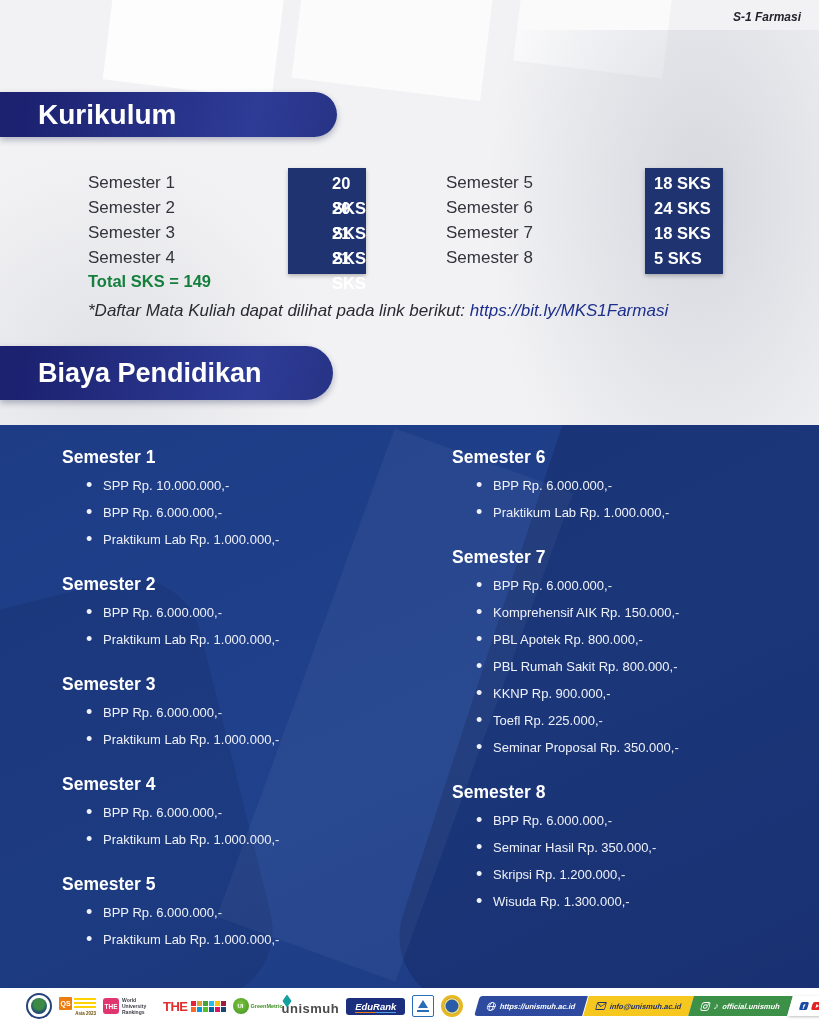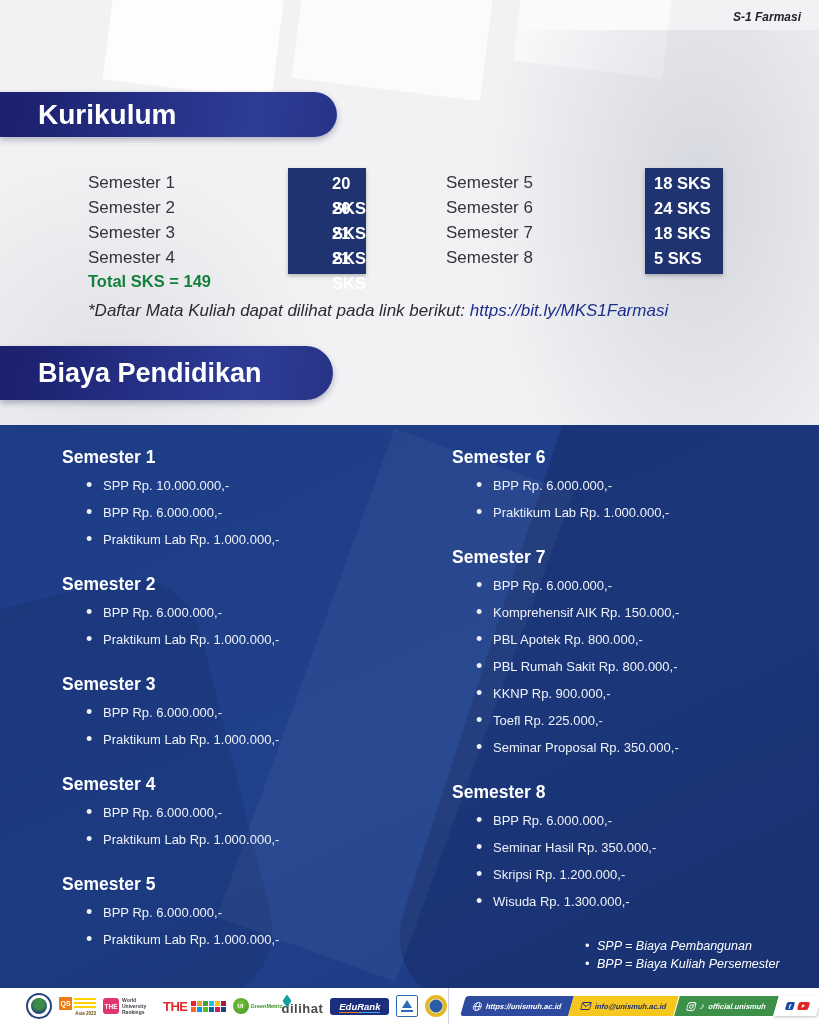--- a/index.html
+++ b/index.html
@@ -250,10 +250,6 @@
       </div>
     </div>
 
-    <div class="fee-notes">
-      <div class="nrow">SPP = Biaya Pembangunan</div>
-      <div class="nrow">BPP = Biaya Kuliah Persemester</div>
-    </div>
   </div>
 
   <div class="footer">

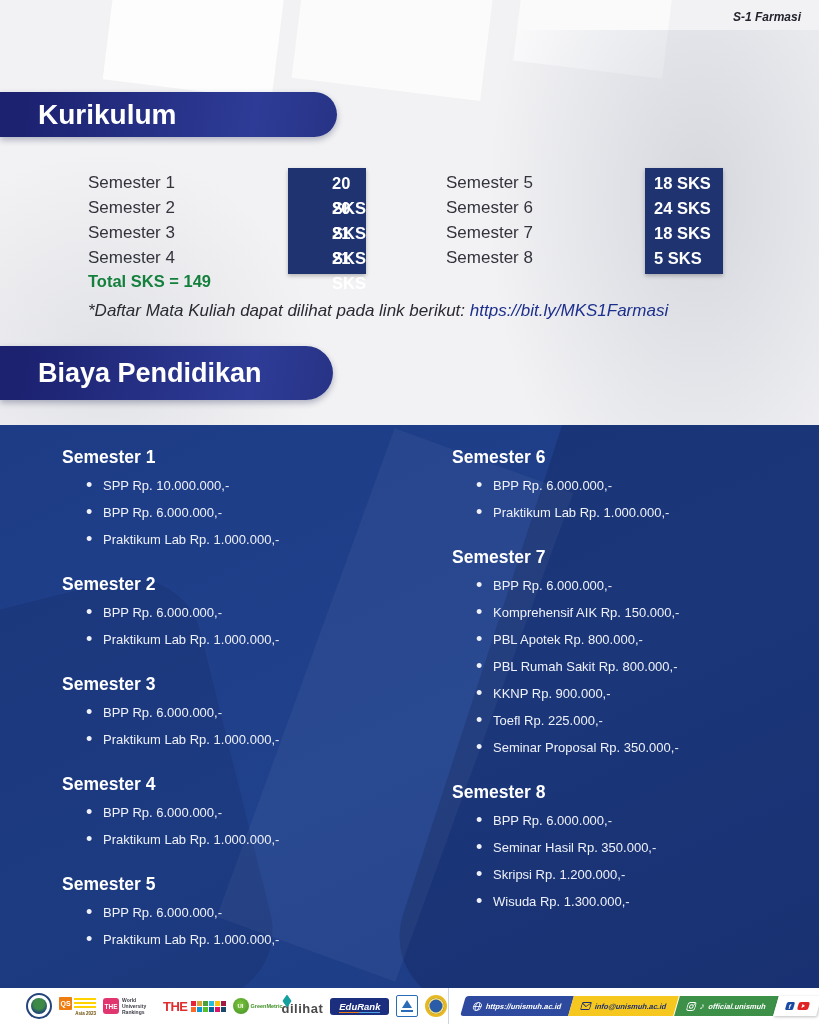--- a/index.html
+++ b/index.html
@@ -70,7 +70,7 @@
   .fee-notes .nrow::before { content:"\2022"; position:absolute; left:0; top:0; }
 
   
-  .footer { position:absolute; left:0; bottom:0; width:819px; height:36px; background:#ffffff; display:flex; align-items:center;justify-content:space-between; }
+  .footer { position:absolute; left:0; bottom:0; width:819px; height:36px; background:#ffffff; display:flex; align-items:center; }
   .logos { display:flex; align-items:center; gap:7px; padding-left:26px; flex:0 0 405px; }
   .footer-divider { width:1px; height:36px; background:#ccd4e4; }
   .logo { display:flex; align-items:center; flex:none; }

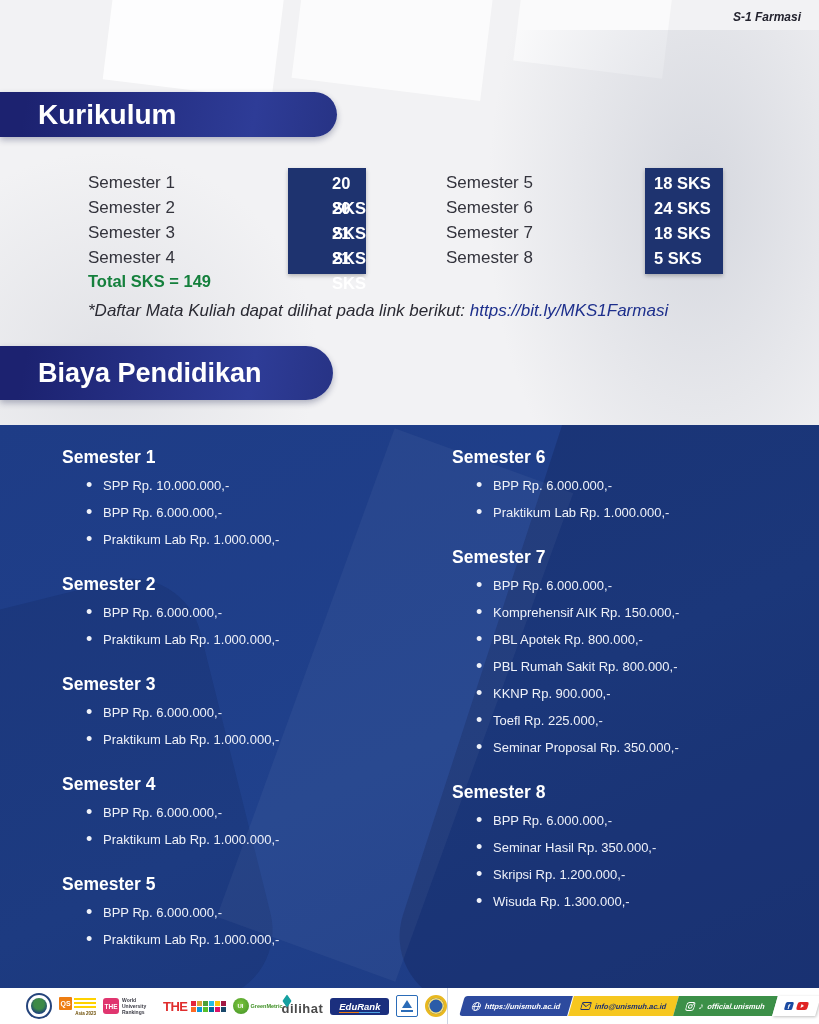--- a/index.html
+++ b/index.html
@@ -300,7 +300,7 @@
 
       <div class="logo unirank">
         <span class="unirank-cap"></span>
-        <span class="unirank-text">dilihat</span>
+        <span class="unirank-text">unismuh</span>
       </div>
 
       <div class="logo edurank">EduRank</div>

